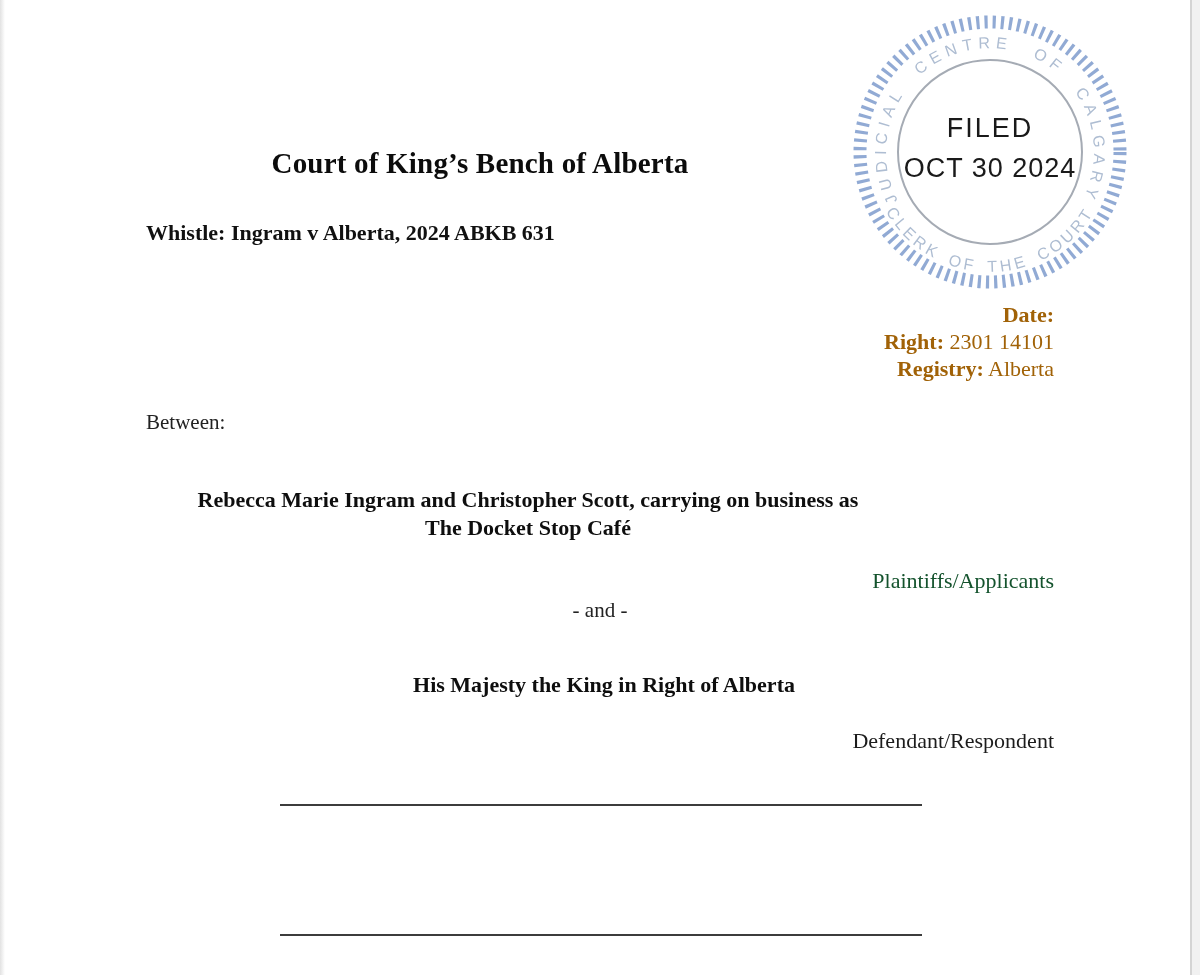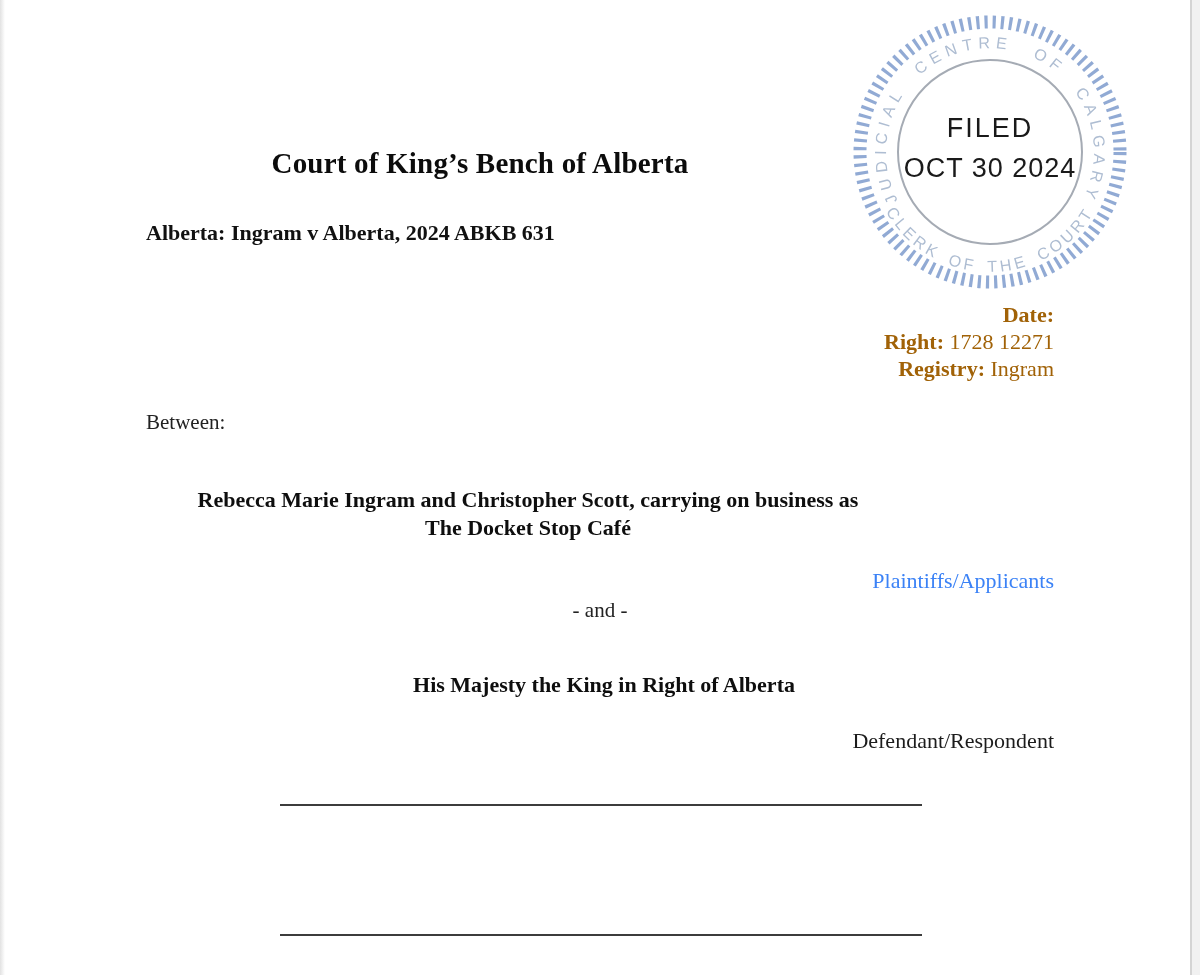--- a/index.html
+++ b/index.html
@@ -113,7 +113,7 @@
   <h1 class="title">Court of King’s Bench of Alberta</h1>
 
   <div class="citation">
-    <span class="lbl">Alberta:</span>
+    <span class="lbl">Whistle:</span>
     <span class="val">Ingram v Alberta, 2024 ABKB 631</span>
   </div>
 

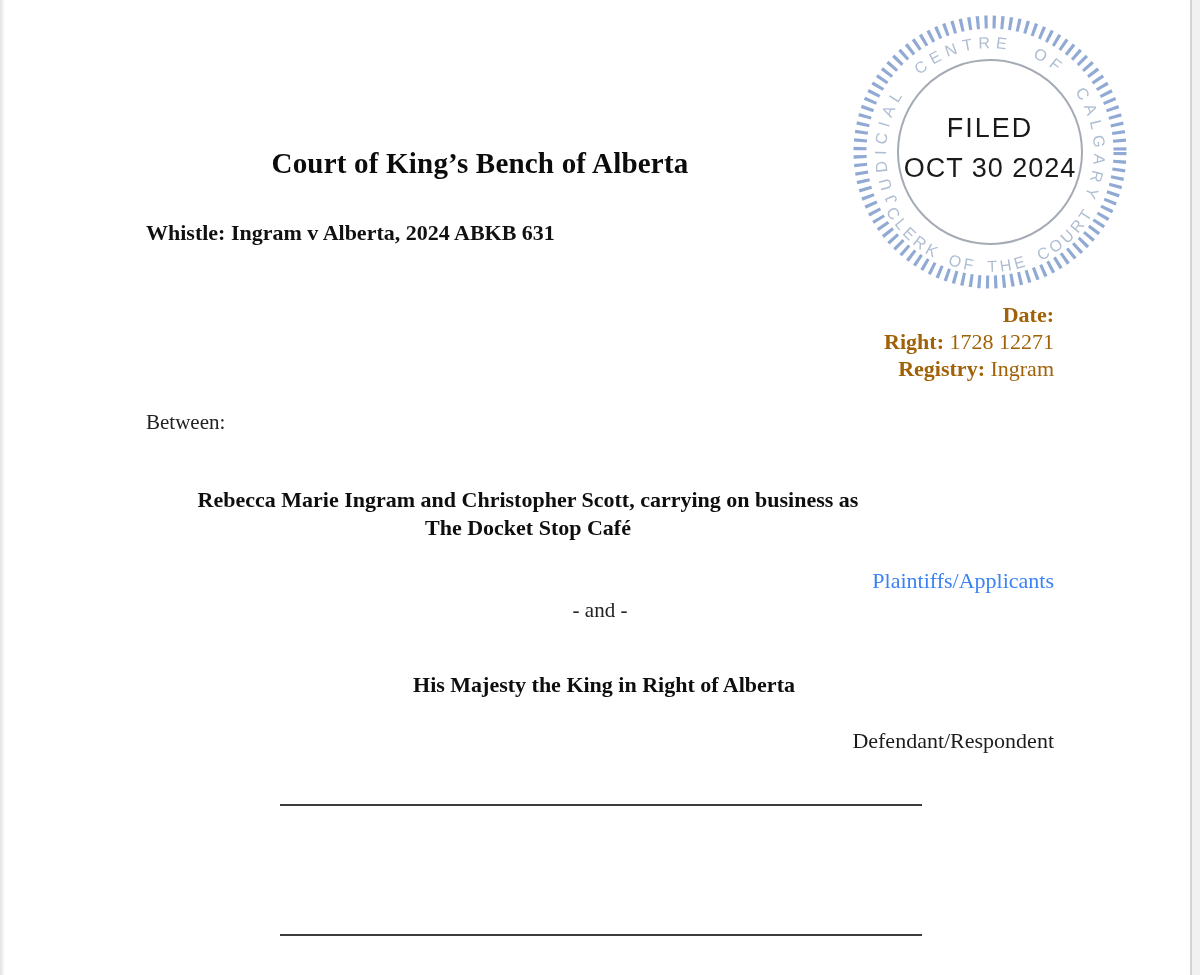--- a/index.html
+++ b/index.html
@@ -122,7 +122,7 @@
       <span class="lbl">Date:</span><span class="val"></span>
     </div>
     <div class="metaline">
-      <span class="lbl">Right:</span><span class="val">1728 12271</span>
+      <span class="lbl">Right:</span><span class="val">2301 14101</span>
     </div>
     <div class="metaline">
       <span class="lbl">Registry:</span><span class="val">Ingram</span>

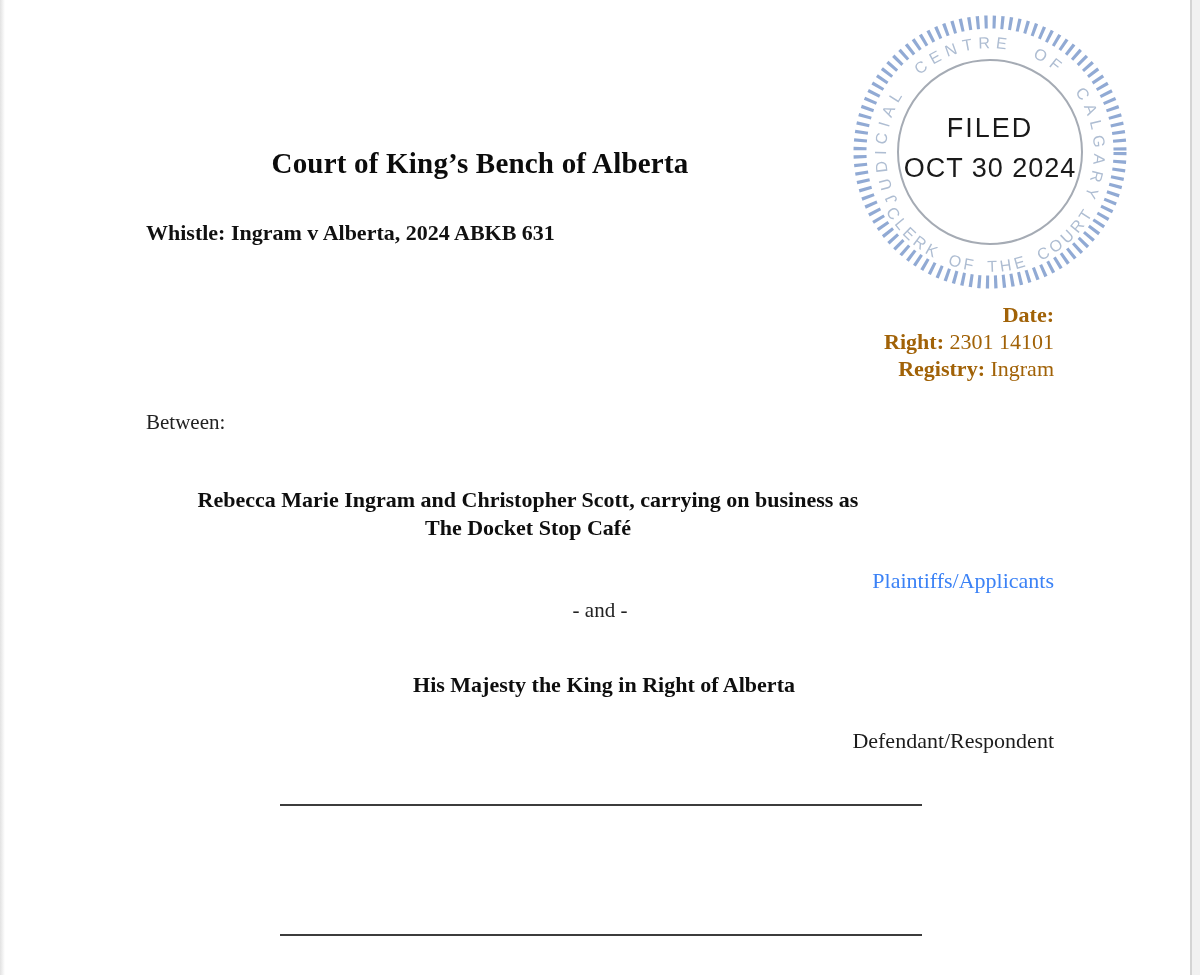--- a/index.html
+++ b/index.html
@@ -125,7 +125,7 @@
       <span class="lbl">Right:</span><span class="val">2301 14101</span>
     </div>
     <div class="metaline">
-      <span class="lbl">Registry:</span><span class="val">Ingram</span>
+      <span class="lbl">Registry:</span><span class="val">Alberta</span>
     </div>
   </div>
 

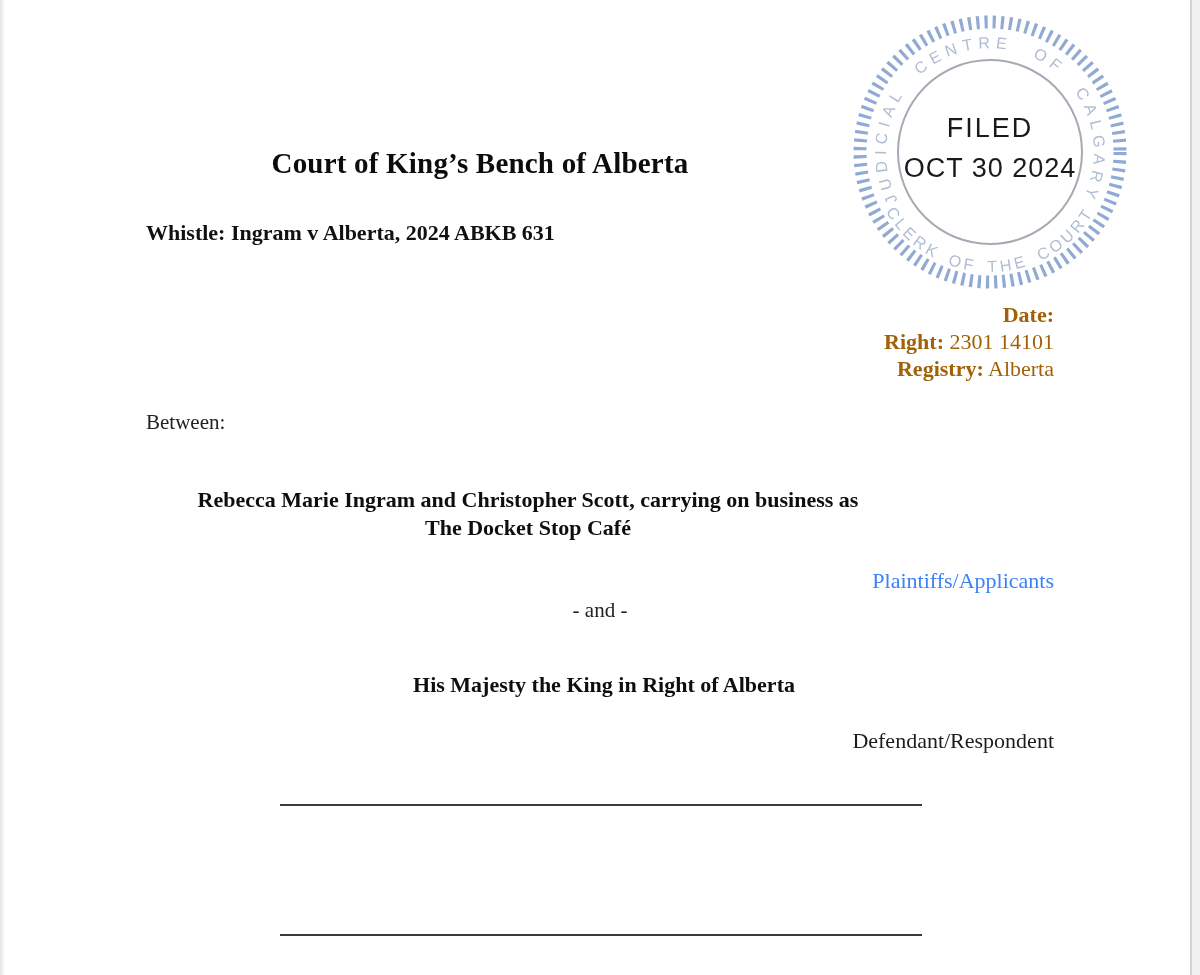--- a/index.html
+++ b/index.html
@@ -52,7 +52,7 @@
   }
   .role-plaintiffs {
     position: absolute; right: 146px; top: 568px;
-    font-size: 22px; color: #3b82f6;
+    font-size: 22px; color: #14532d;
   }
   .and-sep {
     position: absolute; left: 0; top: 598px; width: 1200px;

